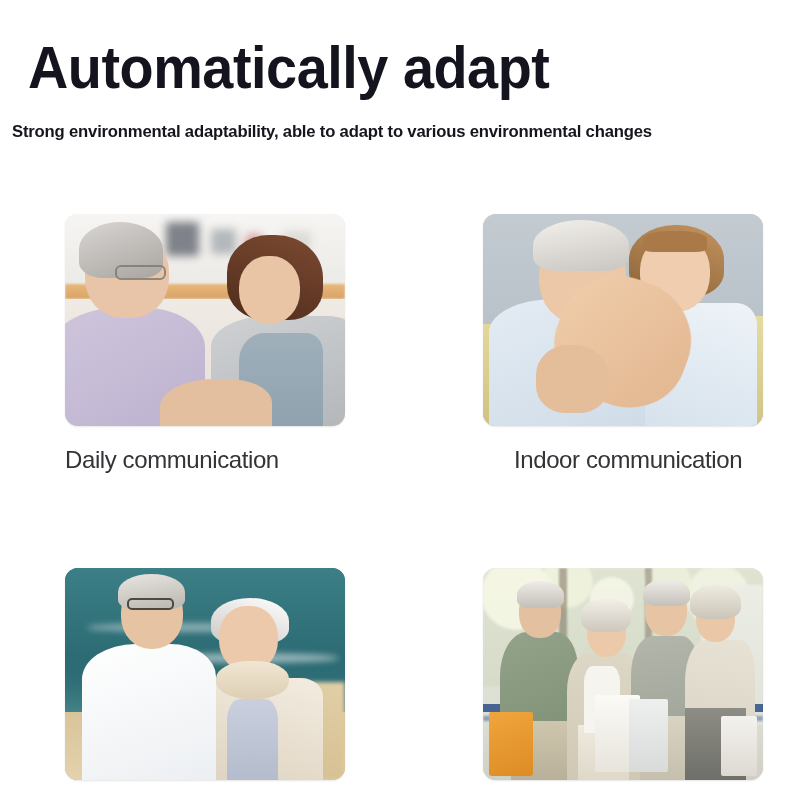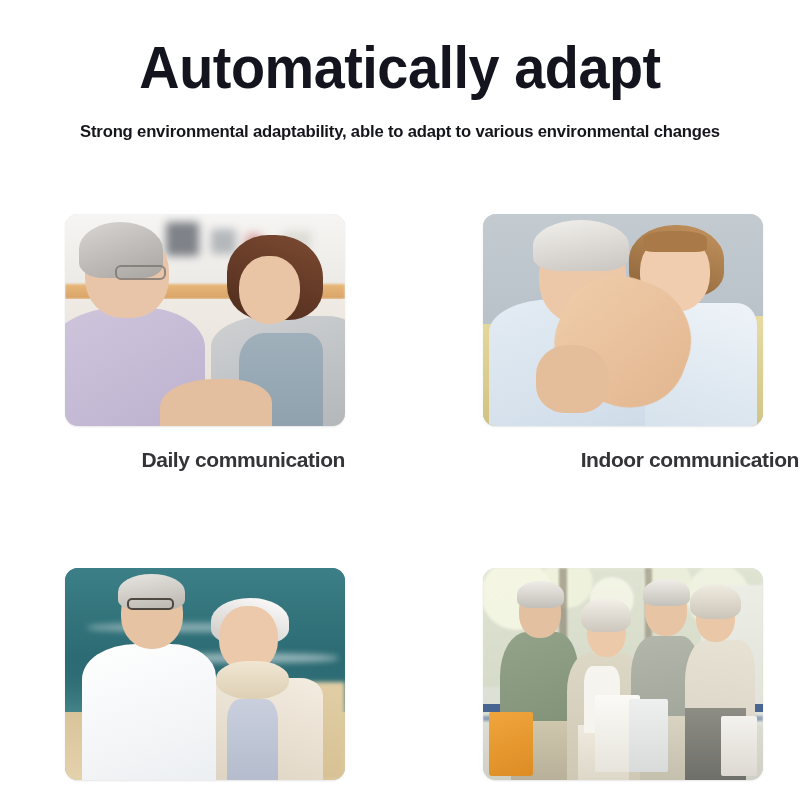--- a/index.html
+++ b/index.html
@@ -14,7 +14,7 @@
   .page { position:relative; width:800px; height:800px; background:#fff; }
 
   
-  .header { width:100%; text-align:center; padding-top:38px; }
+  .header { width:100%; text-align:left; padding-top:38px; }
 
   .page-title {
     font-size:60px;

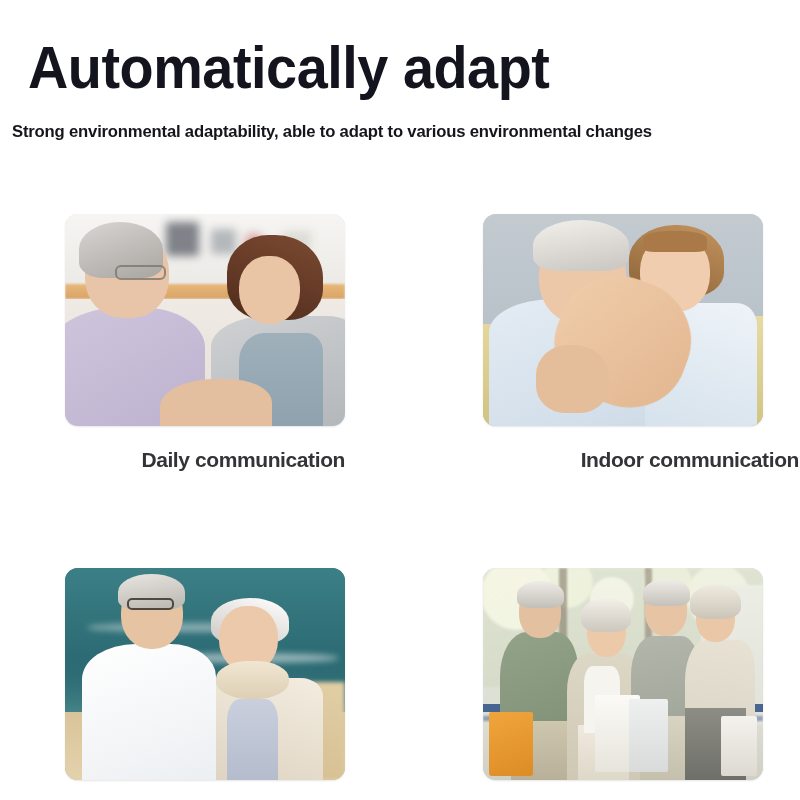--- a/index.html
+++ b/index.html
@@ -69,13 +69,13 @@
   .layer { position:absolute; }
 
   .caption {
-    font-size:21px;
+    font-size:24px;
     line-height:34px;
-    font-weight:700;
+    font-weight:400;
     color:#333338;
     letter-spacing:-0.4px;
     white-space:nowrap;
-    text-align:right;
+    text-align:left;
     width:280px;
   }
   .cap-row1 { margin-top:17px; }

